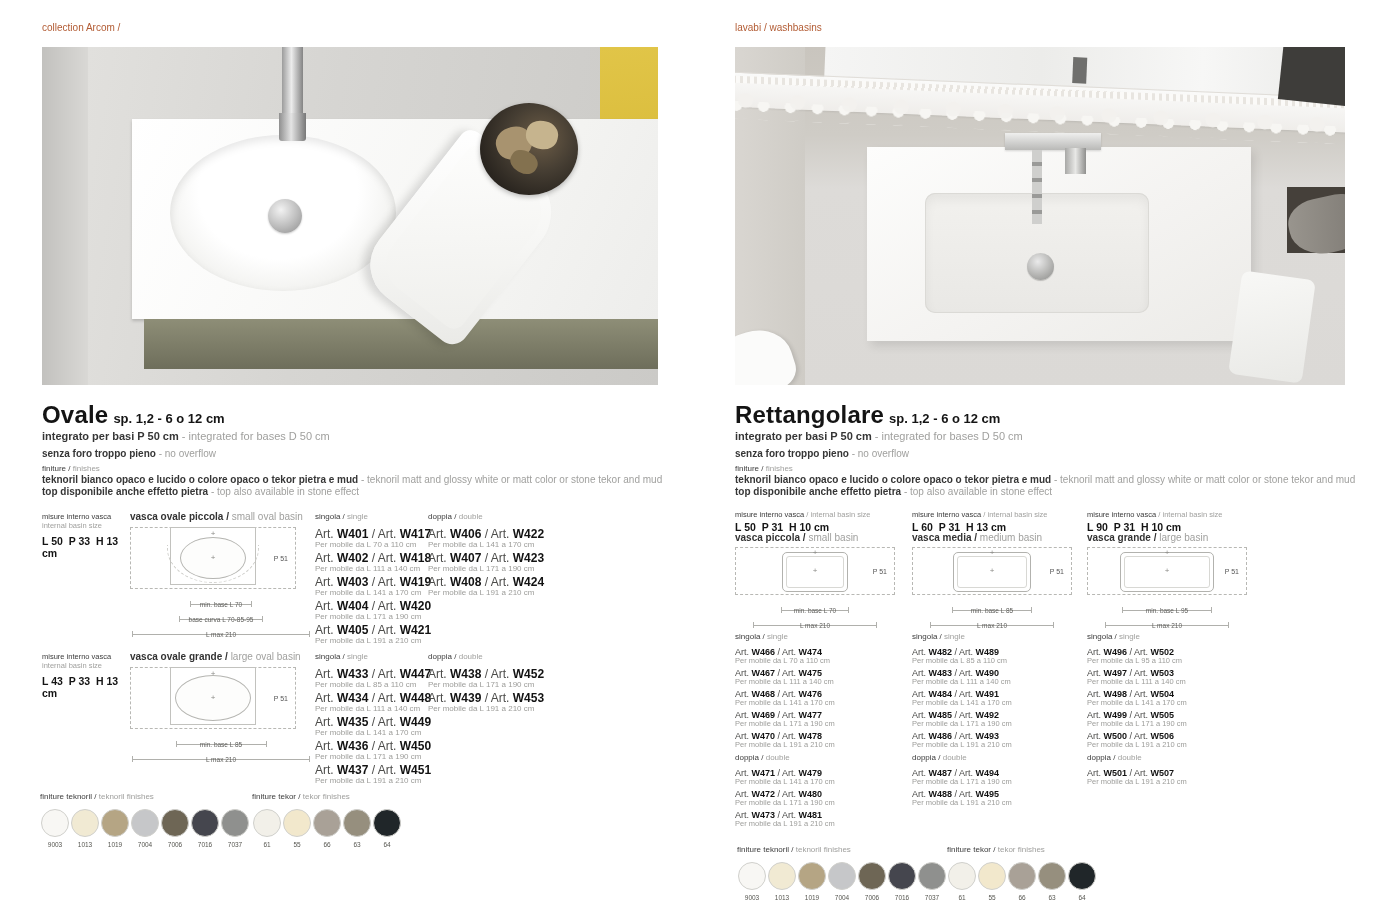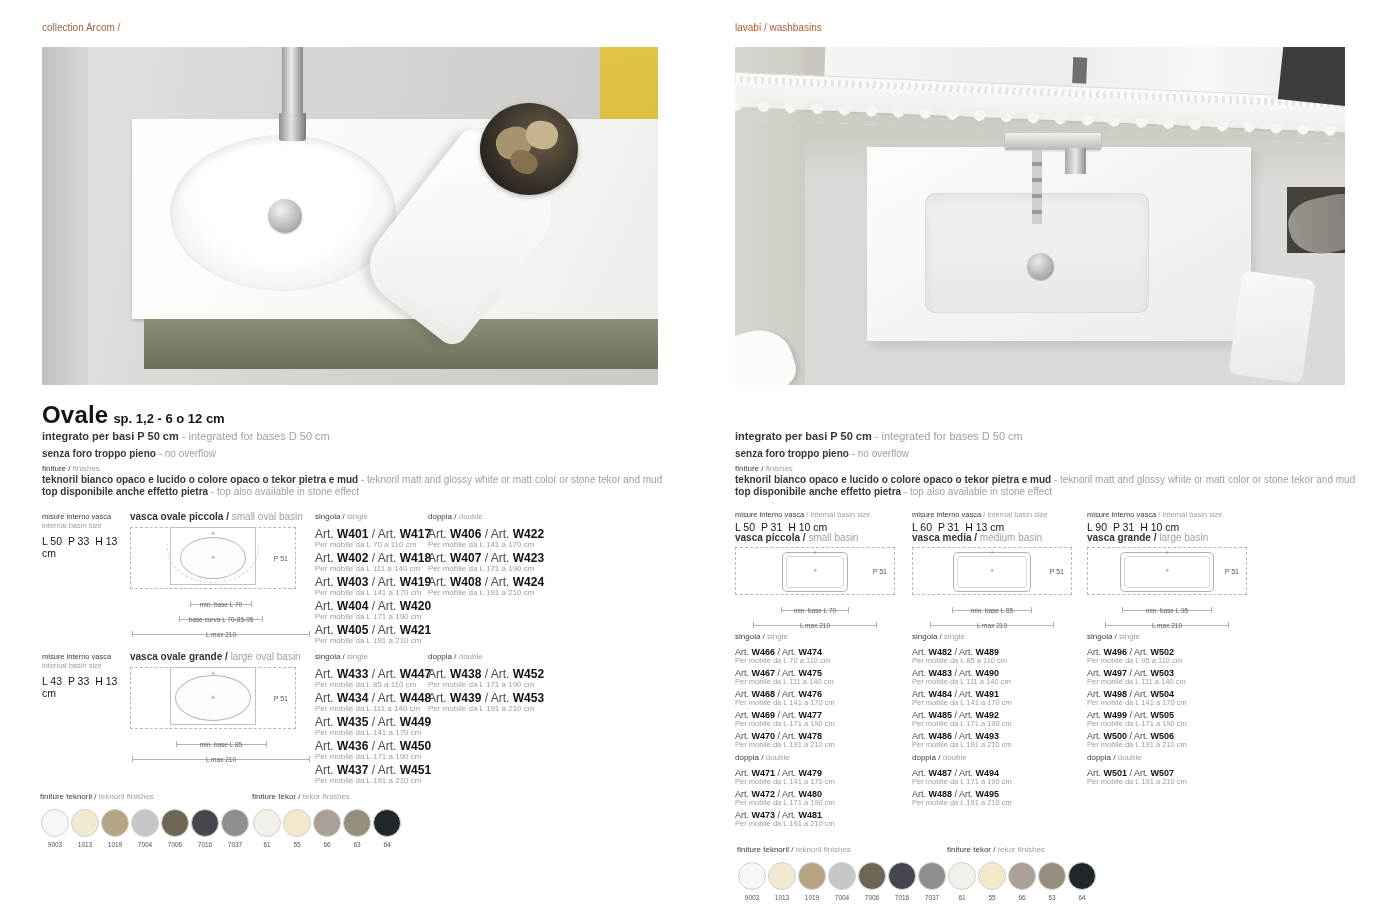--- a/index.html
+++ b/index.html
@@ -531,6 +531,9 @@
 </div>
   </div>
 
+  <div class="line" style="left:735px;top:403px">
+    <span class="h-title">Rettangolare</span><span class="h-suffix">sp. 1,2 - 6 o 12 cm</span>
+  </div>
   <div class="line sub" style="left:735px;top:430px">
     <span class="b-it">integrato per basi P 50 cm</span>
     <span class="en">- integrated for bases D 50 cm</span>

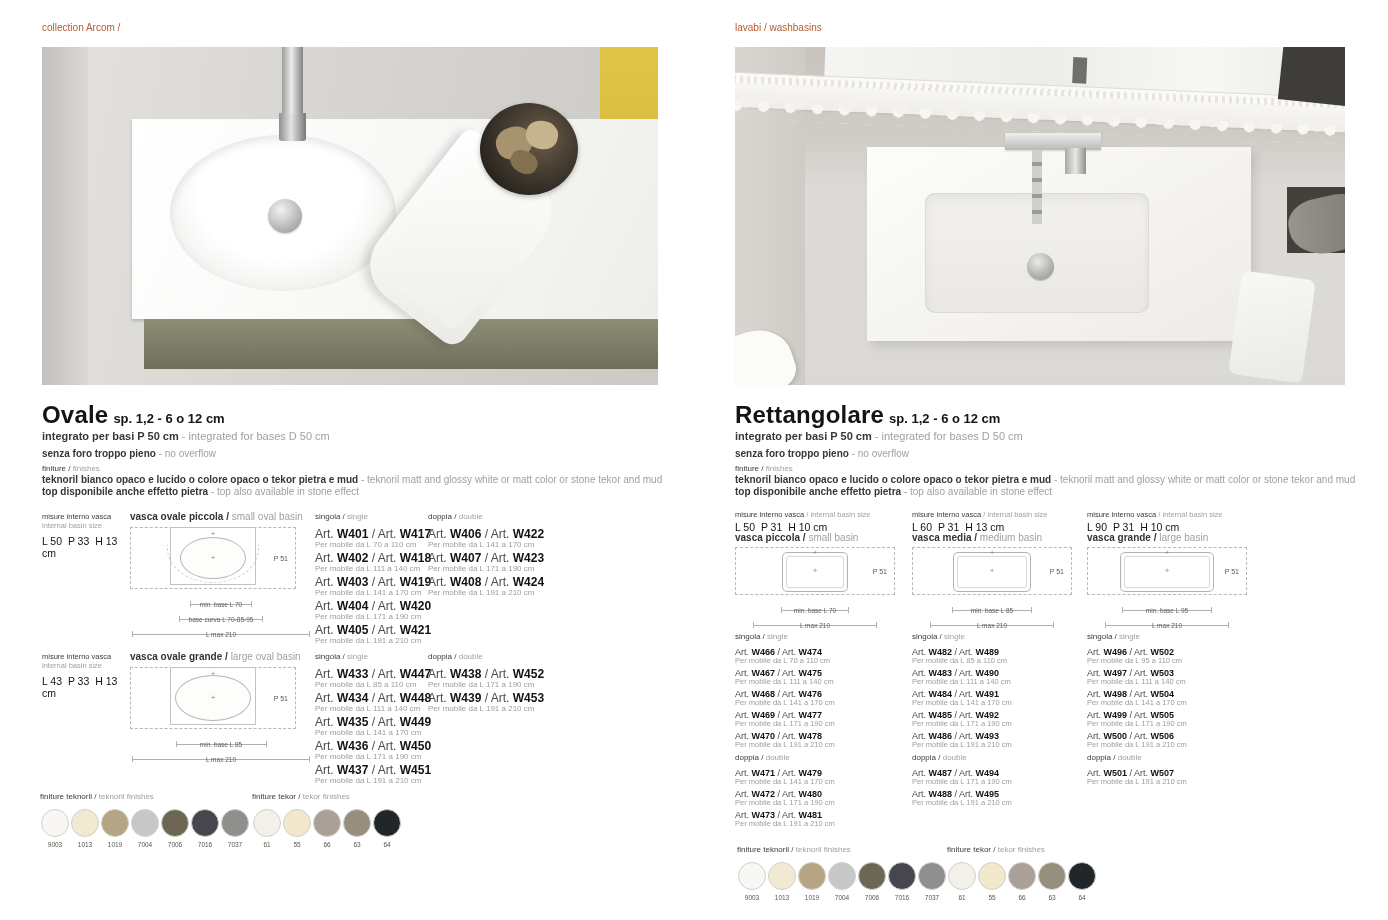--- a/index.html
+++ b/index.html
@@ -103,7 +103,7 @@
   .meas{position:absolute;left:0;top:2px;width:86px}
   .meas-it{font-size:7.5px;line-height:9px;color:#3b3b3b;white-space:nowrap}
   .meas-en{font-size:7.5px;line-height:9px;color:#a0a09e;white-space:nowrap}
-  .size{font-size:10.5px;font-weight:normal;color:#141414;margin-top:5px;white-space:pre-wrap}
+  .size{font-size:10.5px;font-weight:bold;color:#141414;margin-top:5px;white-space:pre-wrap}
   .dcol{position:absolute;left:88px;top:2px;width:182px}
   .basinlabel{font-size:10px;line-height:9px;margin-bottom:6px;white-space:nowrap}
   .basinlabel .it{font-weight:bold;color:#333}

